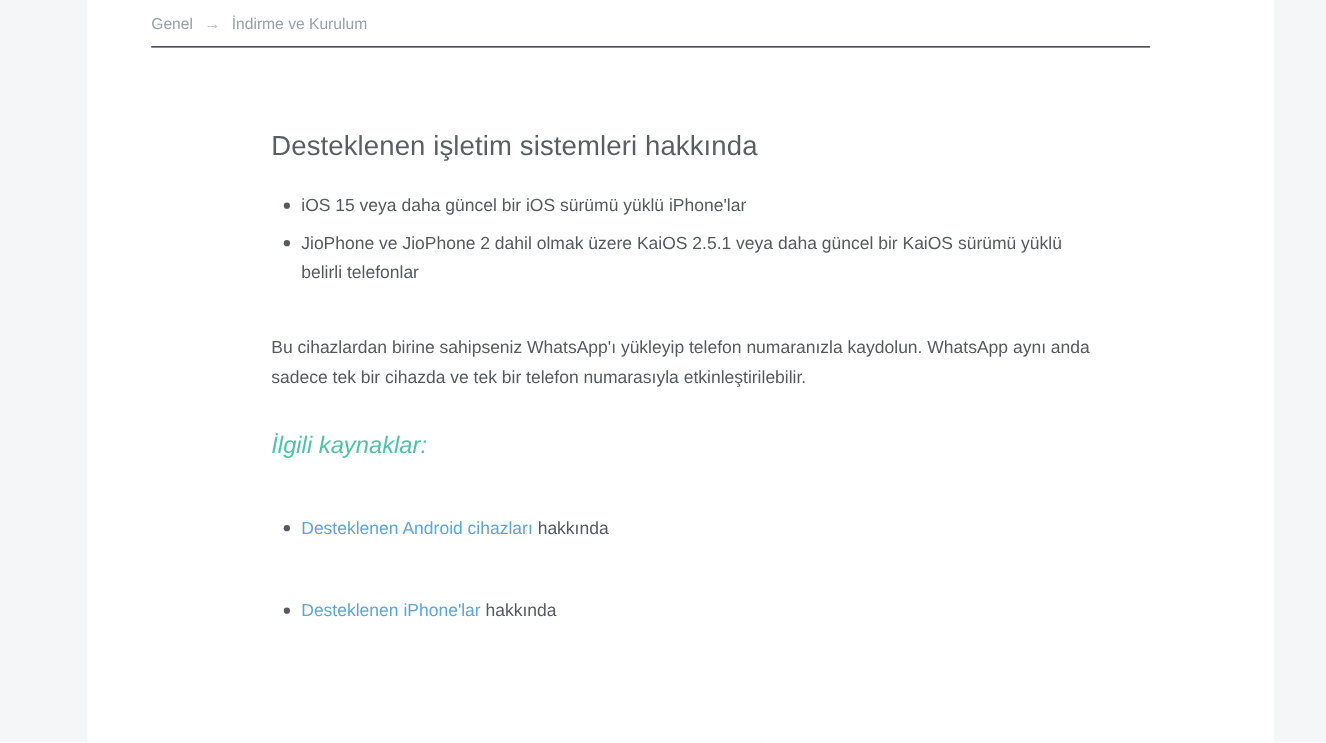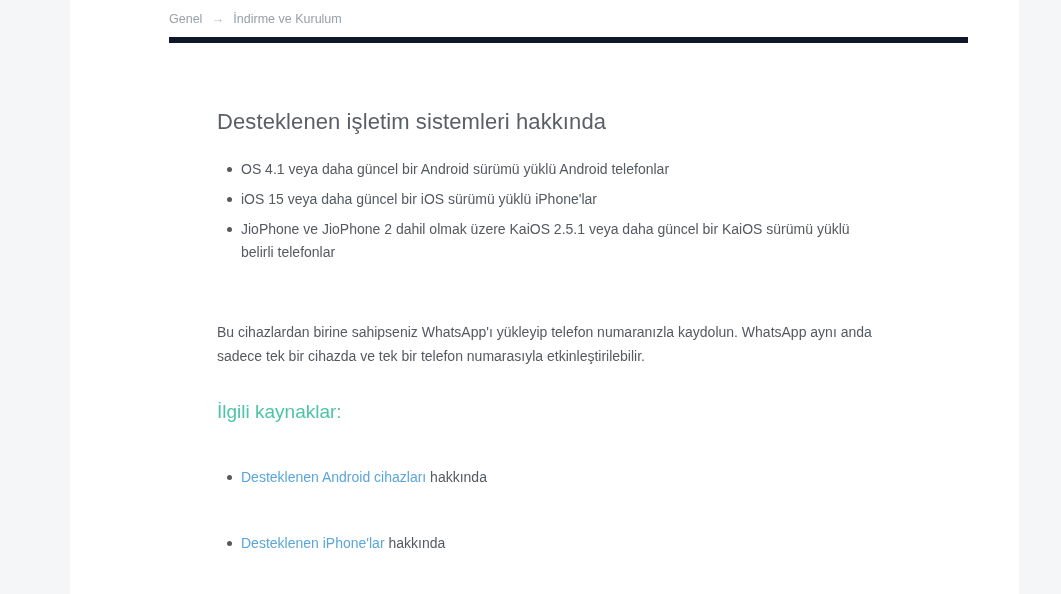--- a/index.html
+++ b/index.html
@@ -21,10 +21,10 @@
   }
   
   .breadcrumb {
-    margin-left: 99px;
+    margin-left: 51px;
     width: 799px;
     padding: 11px 0 11px 0;
-    border-bottom: 6px solid #0f172a;
+    border-bottom: 1px solid #0f172a;
     font-size: 12.5px;
     color: #9aa0a5;
     display: flex;

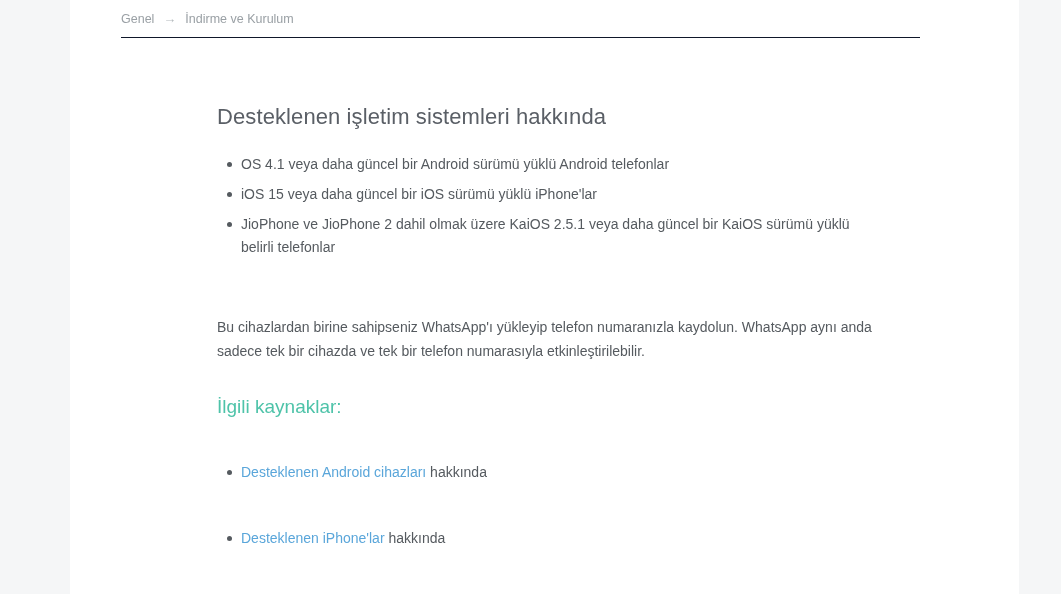--- a/index.html
+++ b/index.html
@@ -112,7 +112,6 @@
 
 
       <ul>
-        <li>OS 4.1 veya daha güncel bir Android sürümü yüklü Android telefonlar</li>
         <li>iOS 15 veya daha güncel bir iOS sürümü yüklü iPhone'lar</li>
         <li>JioPhone ve JioPhone 2 dahil olmak üzere KaiOS 2.5.1 veya daha güncel bir KaiOS sürümü yüklü belirli telefonlar</li>
       </ul>

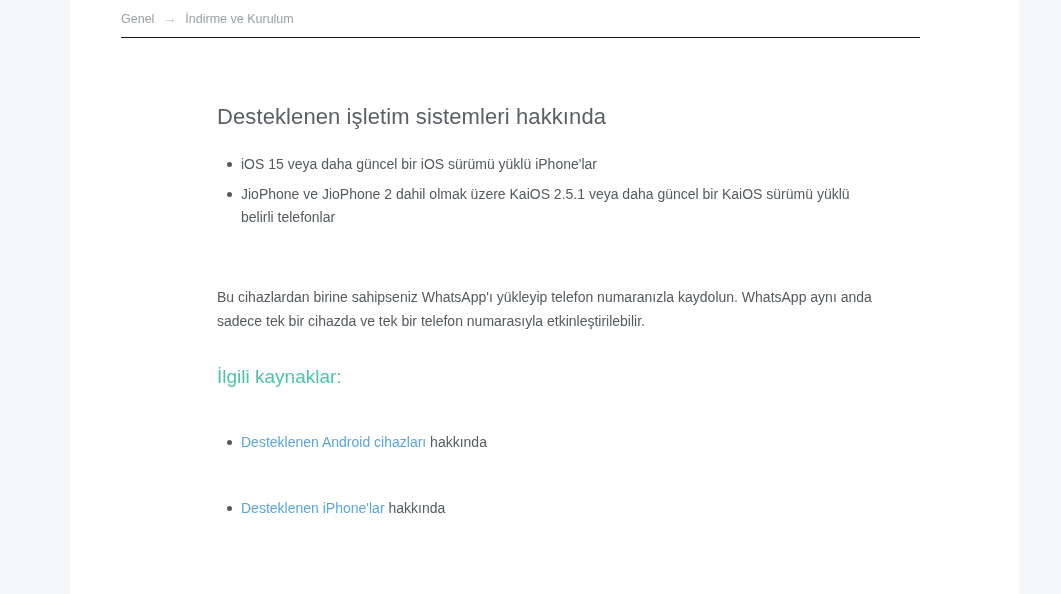--- a/index.html
+++ b/index.html
@@ -79,7 +79,7 @@
     border-radius: 50%;
     background: #555a5f;
   }
-  .article p.gap-large { margin-top: 56px; }
+  .article p.gap-large { margin-top: 36px; }
   .related-heading {
     margin-top: 33px;
     font-size: 19px;

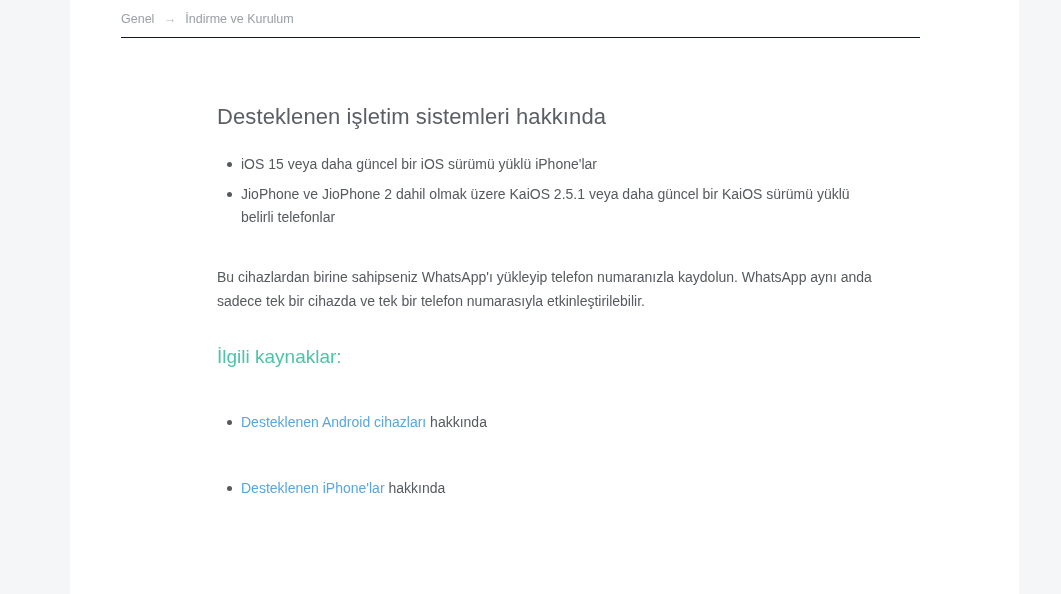--- a/index.html
+++ b/index.html
@@ -85,6 +85,7 @@
     font-size: 19px;
     font-weight: 400;
     color: #4ec3a9;
+    font-style: italic;
   }
   .related-list { margin-top: 22px; }
   .related-list li { margin-bottom: 6px; margin-top: 43px; }

